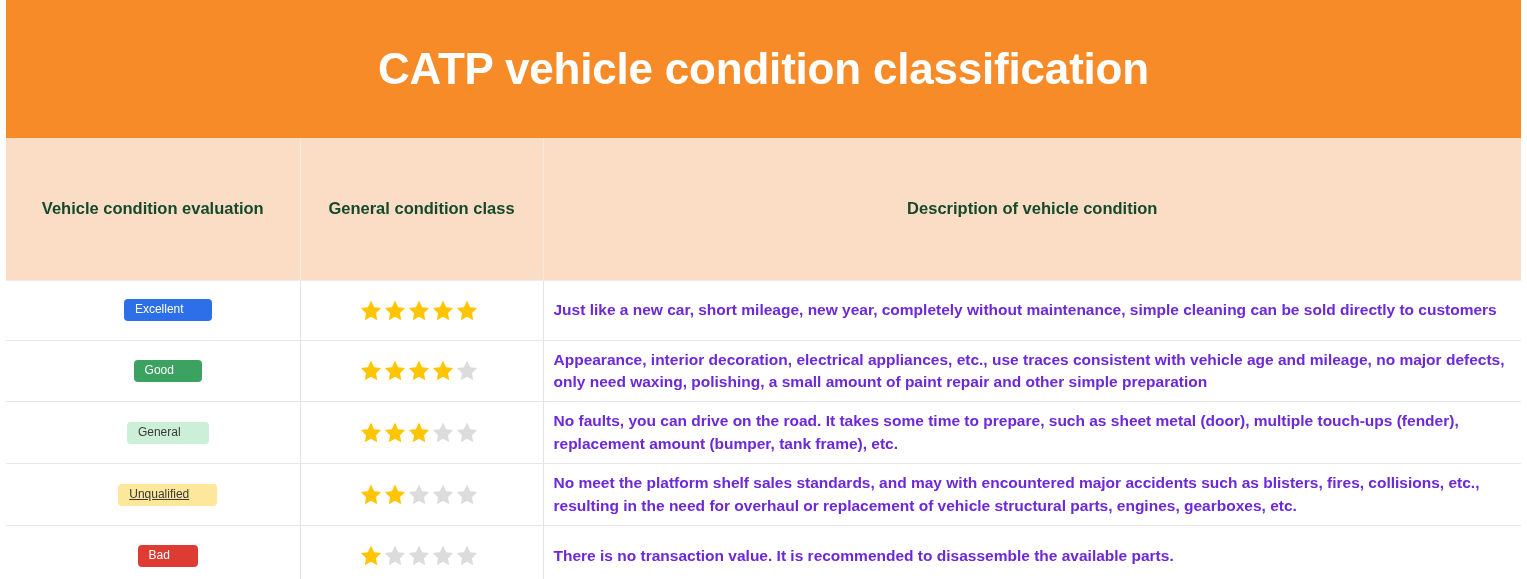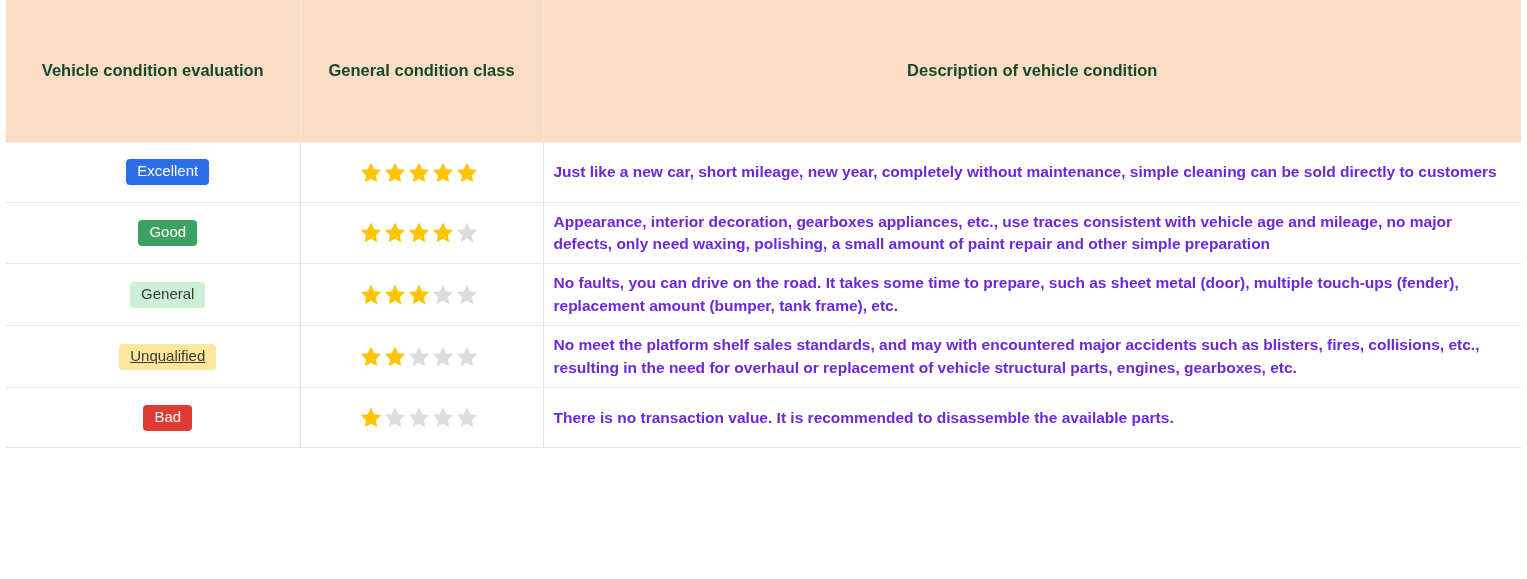--- a/index.html
+++ b/index.html
@@ -131,6 +131,9 @@
 
 <div class="page">
 
+  <div class="title-banner">
+    <div class="title-text">CATP vehicle condition classification</div>
+  </div>
 
   <table class="table">
     <colgroup>

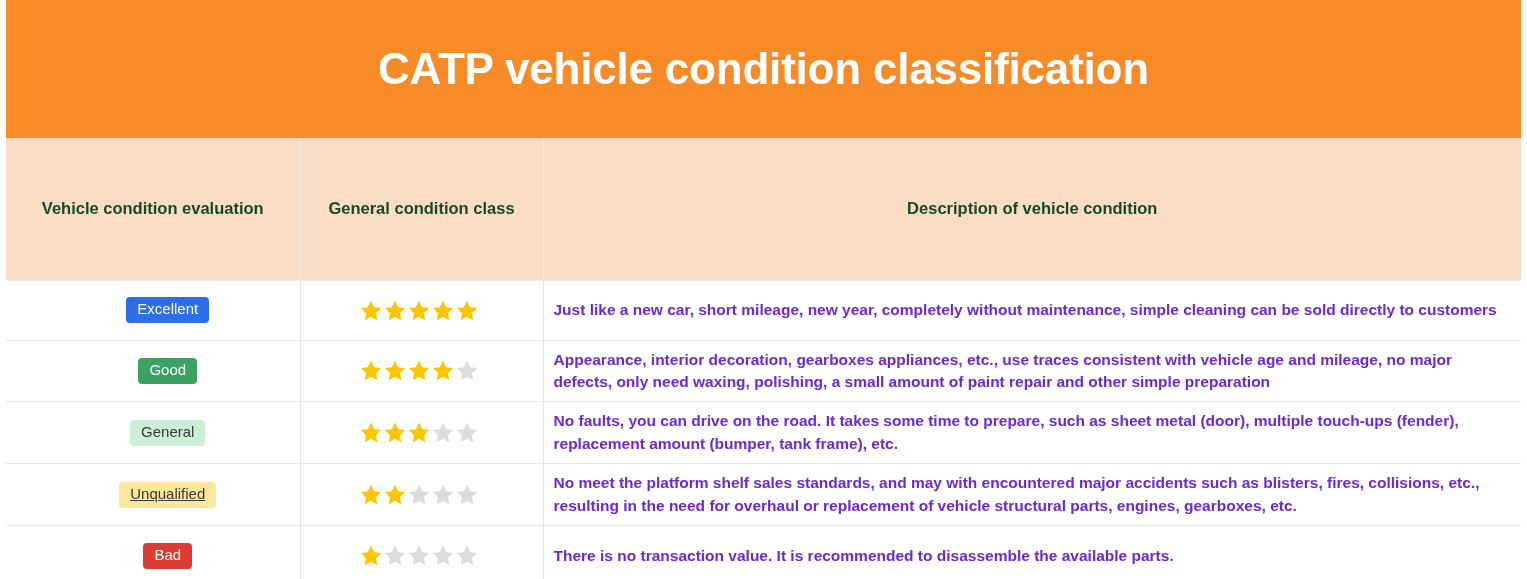--- a/index.html
+++ b/index.html
@@ -86,9 +86,9 @@
   
   .badge {
     display: inline-block;
-    font-size: 15px;
+    font-size: 12px;
     line-height: 1.25;
-    padding: 3px 11px 4px 11px;
+    padding: 3px 28px 4px 11px;
     border-radius: 4px;
     white-space: nowrap;
     font-weight: normal;

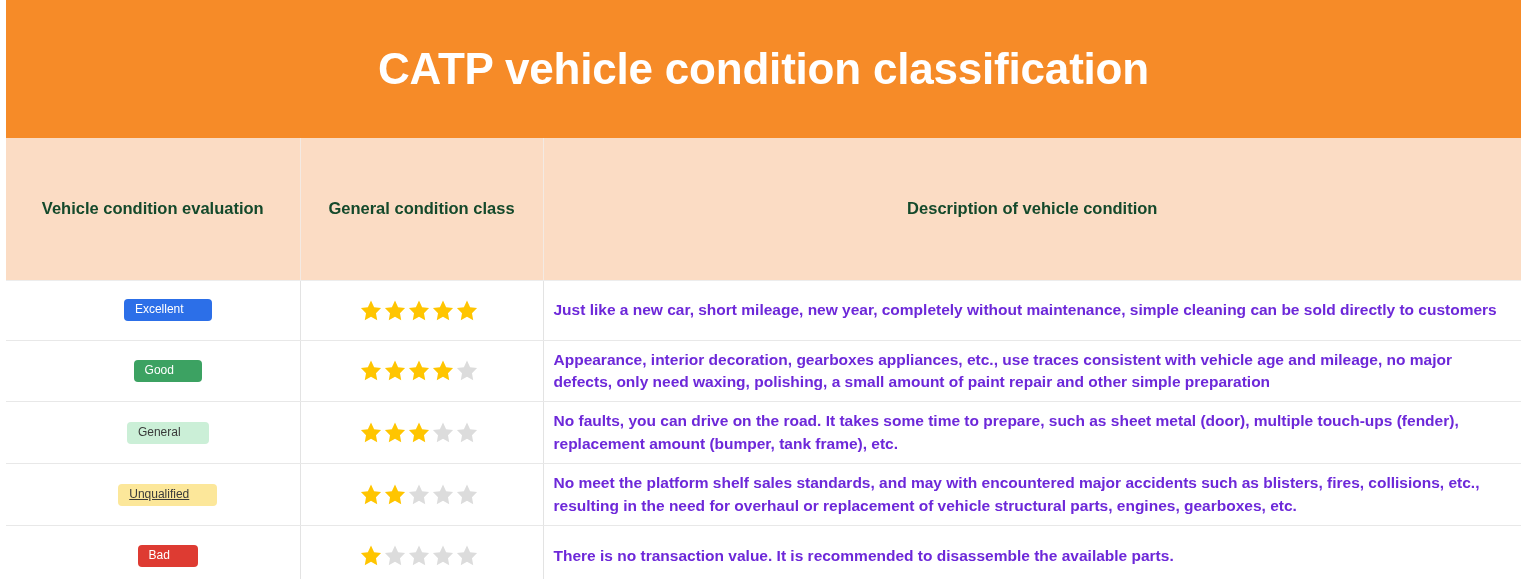--- a/index.html
+++ b/index.html
@@ -180,7 +180,7 @@
                   <path d="M12 1.6l3.25 6.95 7.25.95-5.3 5.25 1.3 7.45L12 18.5l-6.5 3.7 1.3-7.45L1.5 9.5l7.25-.95z"></path>
                 </svg></span></span></td>
           <td class="cell-desc">
-            <div class="desc-text">Appearance, interior decoration, gearboxes appliances, etc., use traces consistent with vehicle age and mileage, no major defects, only need waxing, polishing, a small amount of paint repair and other simple preparation</div>
+            <div class="desc-text">Appearance, interior decoration, electrical appliances, etc., use traces consistent with vehicle age and mileage, no major defects, only need waxing, polishing, a small amount of paint repair and other simple preparation</div>
           </td>
         </tr>
         <tr>

